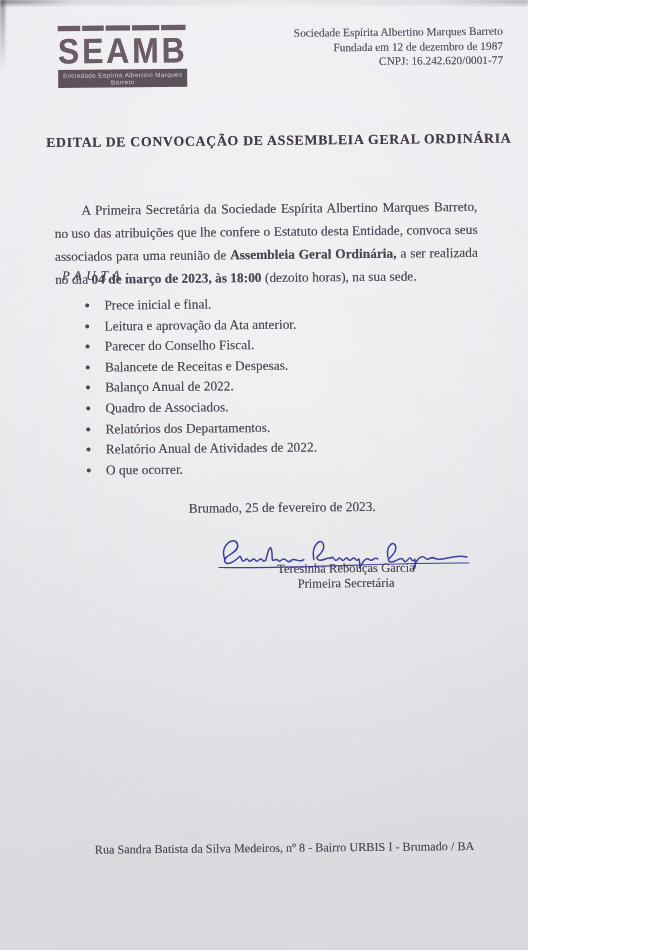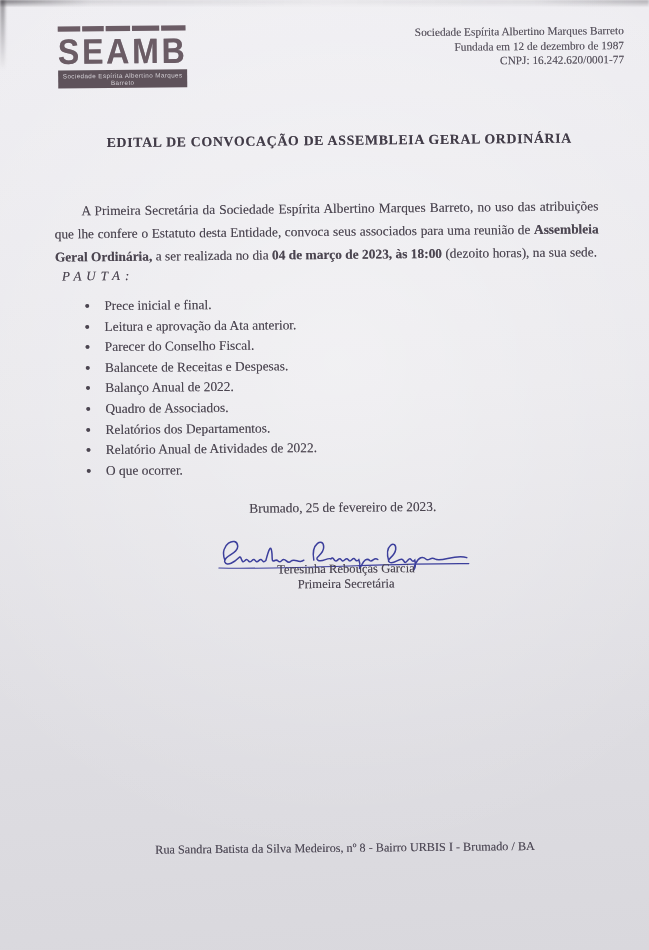--- a/index.html
+++ b/index.html
@@ -6,7 +6,7 @@
   html,body { width:649px; height:950px; overflow:hidden; }
   body { font-family:"Liberation Serif", serif; }
 
-  .photo { position:relative; width:649px; height:950px; background:#cfced3; }
+  .photo { position:relative; width:528px; height:950px; background:#cfced3; }
 
   .sheet {
     position:absolute; inset:0;

